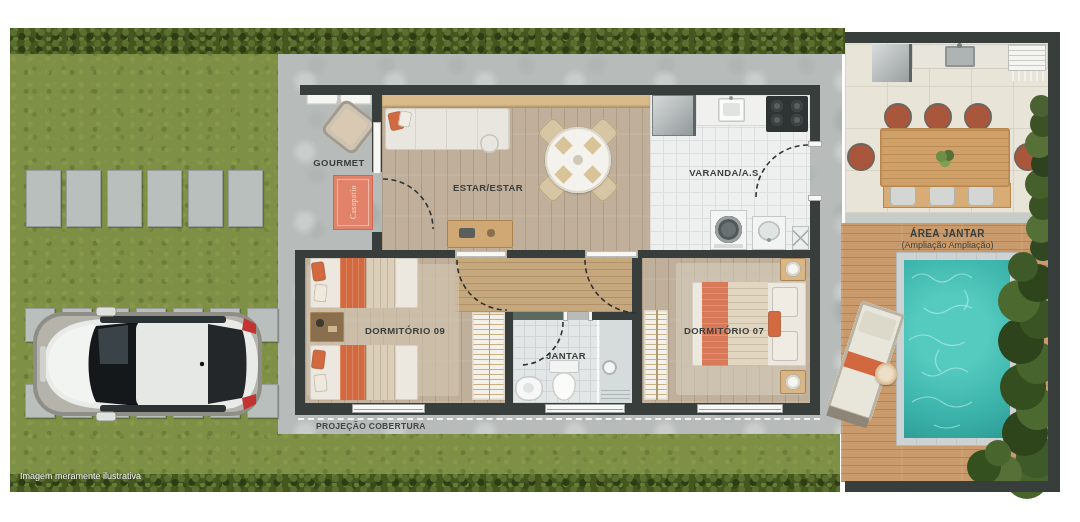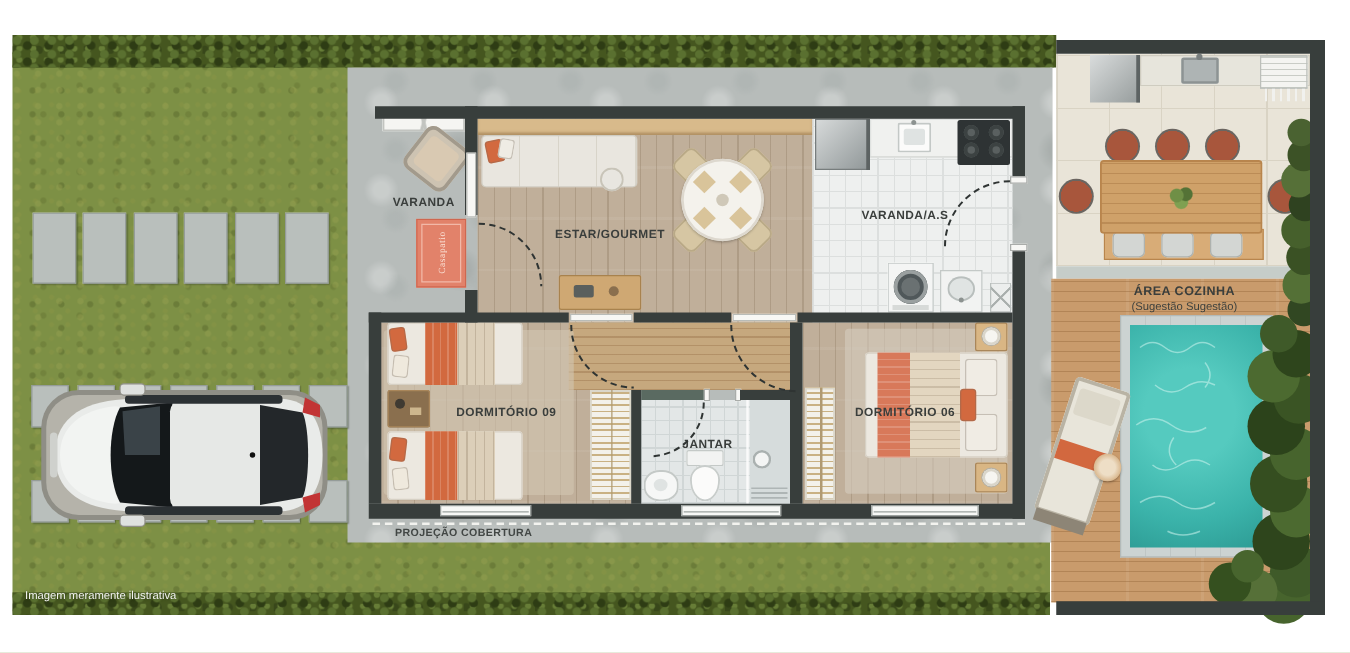--- a/index.html
+++ b/index.html
@@ -286,7 +286,7 @@
   <div class="abs" style="left:328px;top:106px;width:42px;height:42px;transform:rotate(38deg);background:#cdc3b2;border-radius:8px;box-shadow:inset 0 0 0 3px #a29a8c;">
     <div class="abs" style="left:7px;top:7px;width:28px;height:28px;background:#d9c9b2;border-radius:4px;"></div>
   </div>
-  <div class="abs room-label" style="left:302px;top:157px;width:74px;">VARANDA</div>
+  <div class="abs room-label" style="left:302px;top:157px;width:74px;">GOURMET</div>
   <div class="abs" style="left:333px;top:175px;width:40px;height:55px;background:#e2826a;box-shadow:inset 0 0 0 1px #cf6750,inset 0 0 0 4px #e2826a,inset 0 0 0 5px #f2b8a8;display:flex;align-items:center;justify-content:center;">
     <span style="writing-mode:vertical-rl;transform:rotate(180deg);font-size:7.5px;color:#fbe3d8;font-family:'Liberation Serif',serif;letter-spacing:.5px;">Casapatio</span>
   </div>

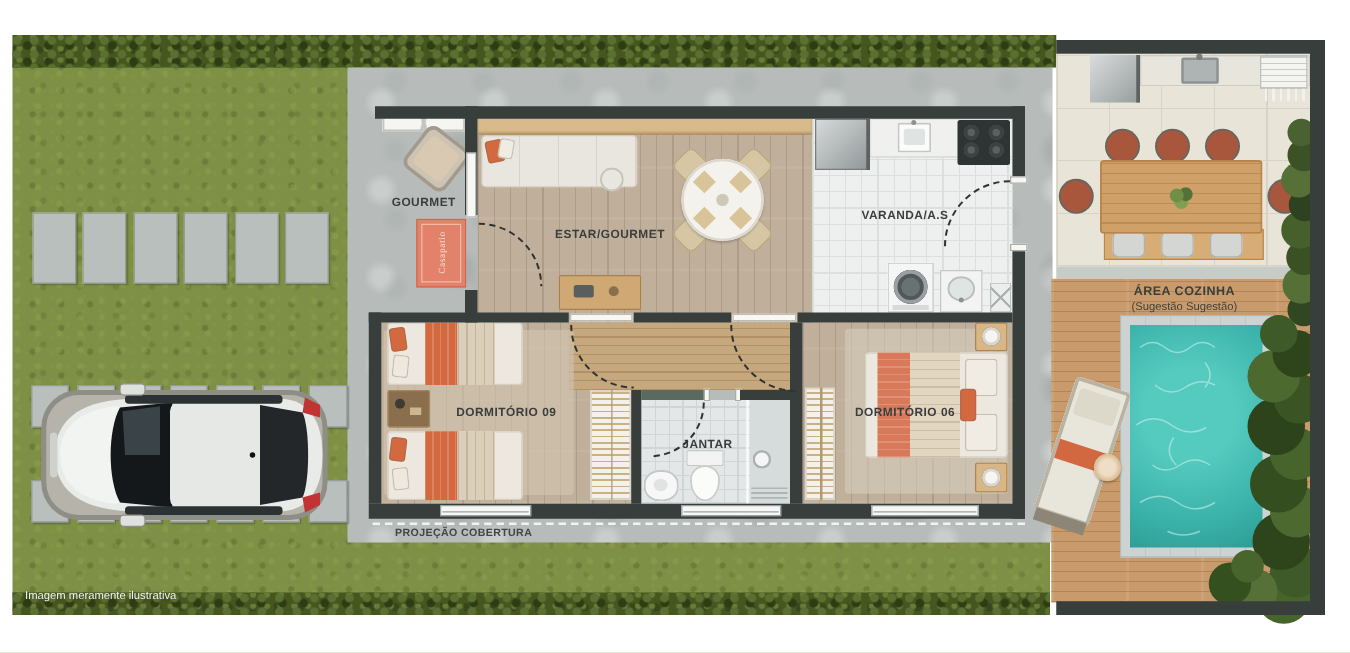--- a/index.html
+++ b/index.html
@@ -325,7 +325,7 @@
     <path d="M 563,322 A 43,43 0 0 1 520,365"></path>
   </svg>
 
-  <div class="abs room-label" style="left:438px;top:182px;width:100px;">ESTAR/GOURMET</div>
+  <div class="abs room-label" style="left:438px;top:182px;width:100px;">ESTAR/ESTAR</div>
   <div class="abs room-label" style="left:674px;top:167px;width:100px;">VARANDA/A.S</div>
 
   <div class="abs" style="left:298px;top:418px;width:522px;height:0;border-top:2px dashed #f3f3ef;"></div>

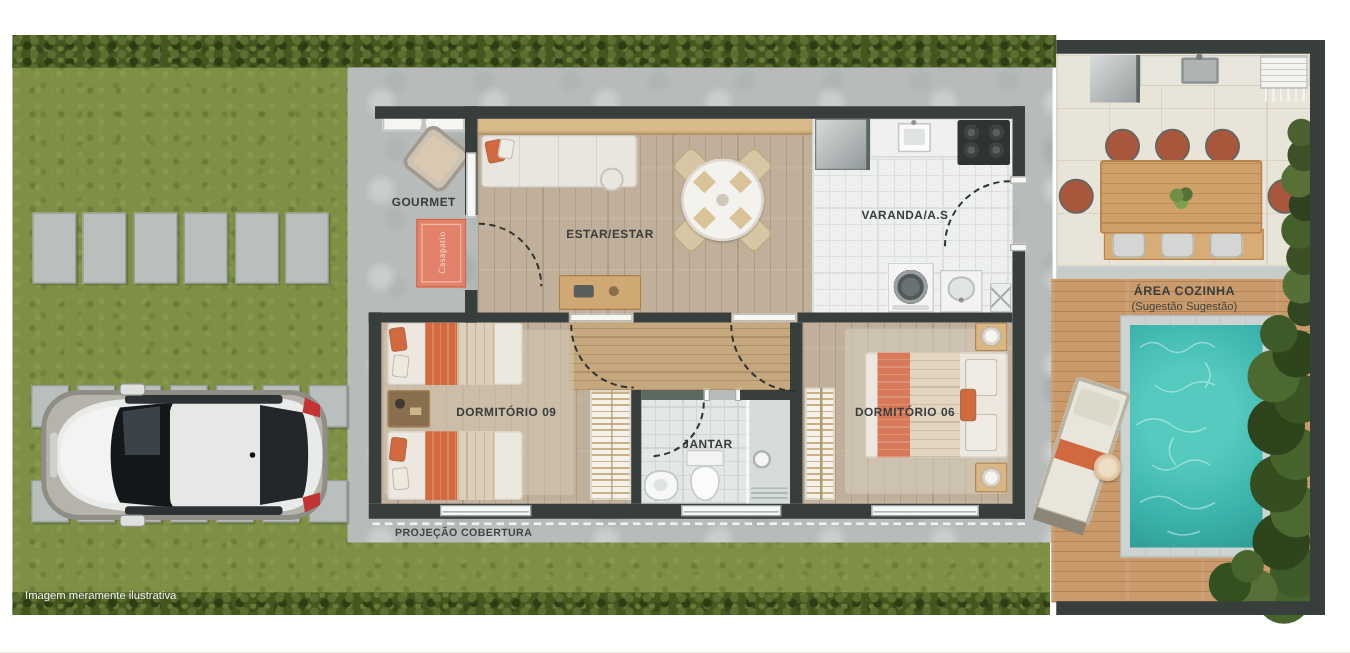--- a/index.html
+++ b/index.html
@@ -144,7 +144,7 @@
   <div class="abs" style="left:880px;top:128px;width:130px;height:59px;background:#cfa169;background-image:repeating-linear-gradient(0deg,rgba(150,100,50,.35) 0 1px,transparent 1px 8px);border-radius:3px;box-shadow:inset 0 0 0 1.5px #b8854d;"></div>
   <div class="abs" style="left:933px;top:147px;width:24px;height:21px;background:radial-gradient(circle at 35% 45%,#6f8f46 0 5px,transparent 6px),radial-gradient(circle at 65% 40%,#547236 0 5px,transparent 6px),radial-gradient(circle at 50% 70%,#7fa051 0 5px,transparent 6px);"></div>
 
-  <div class="abs room-label" style="left:860px;top:228px;width:175px;font-size:10px;">ÁREA COZINHA</div>
+  <div class="abs room-label" style="left:860px;top:228px;width:175px;font-size:10px;">ÁREA JANTAR</div>
   <div class="abs" style="left:860px;top:240px;width:175px;text-align:center;font-size:9px;color:#3c403d;">(Sugestão Sugestão)</div>
 
   <div class="abs" style="left:896px;top:252px;width:122px;height:194px;background:#ccd3d2;box-shadow:inset 0 0 0 1px #b3bab9;background-image:repeating-linear-gradient(90deg,#bfc6c5 0 1px,transparent 1px 20px);"></div>

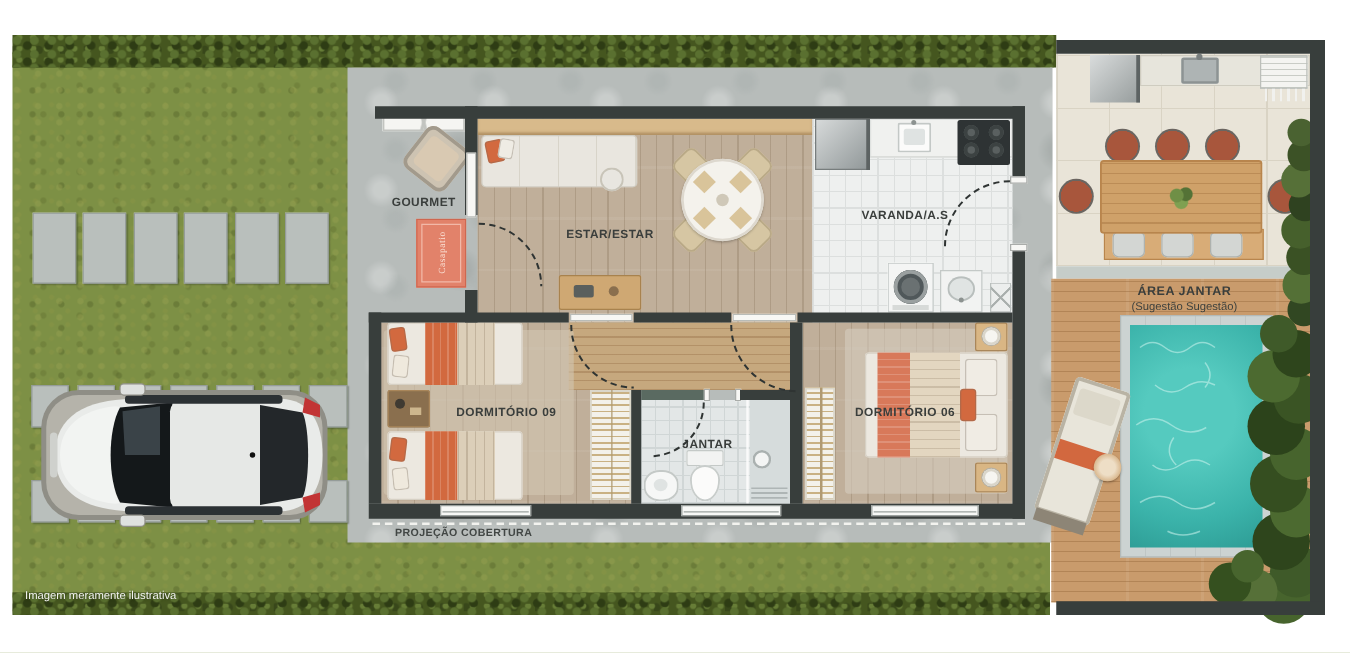--- a/index.html
+++ b/index.html
@@ -145,7 +145,7 @@
   <div class="abs" style="left:933px;top:147px;width:24px;height:21px;background:radial-gradient(circle at 35% 45%,#6f8f46 0 5px,transparent 6px),radial-gradient(circle at 65% 40%,#547236 0 5px,transparent 6px),radial-gradient(circle at 50% 70%,#7fa051 0 5px,transparent 6px);"></div>
 
   <div class="abs room-label" style="left:860px;top:228px;width:175px;font-size:10px;">ÁREA JANTAR</div>
-  <div class="abs" style="left:860px;top:240px;width:175px;text-align:center;font-size:9px;color:#3c403d;">(Sugestão Sugestão)</div>
+  <div class="abs" style="left:860px;top:240px;width:175px;text-align:center;font-size:9px;color:#3c403d;">(Ampliação Ampliação)</div>
 
   <div class="abs" style="left:896px;top:252px;width:122px;height:194px;background:#ccd3d2;box-shadow:inset 0 0 0 1px #b3bab9;background-image:repeating-linear-gradient(90deg,#bfc6c5 0 1px,transparent 1px 20px);"></div>
   <div class="abs" style="left:904px;top:260px;width:106px;height:178px;background:radial-gradient(circle at 45% 40%,#55cabf 0 30%,#3bb3aa 70%,#2d9b94 100%);overflow:hidden;">

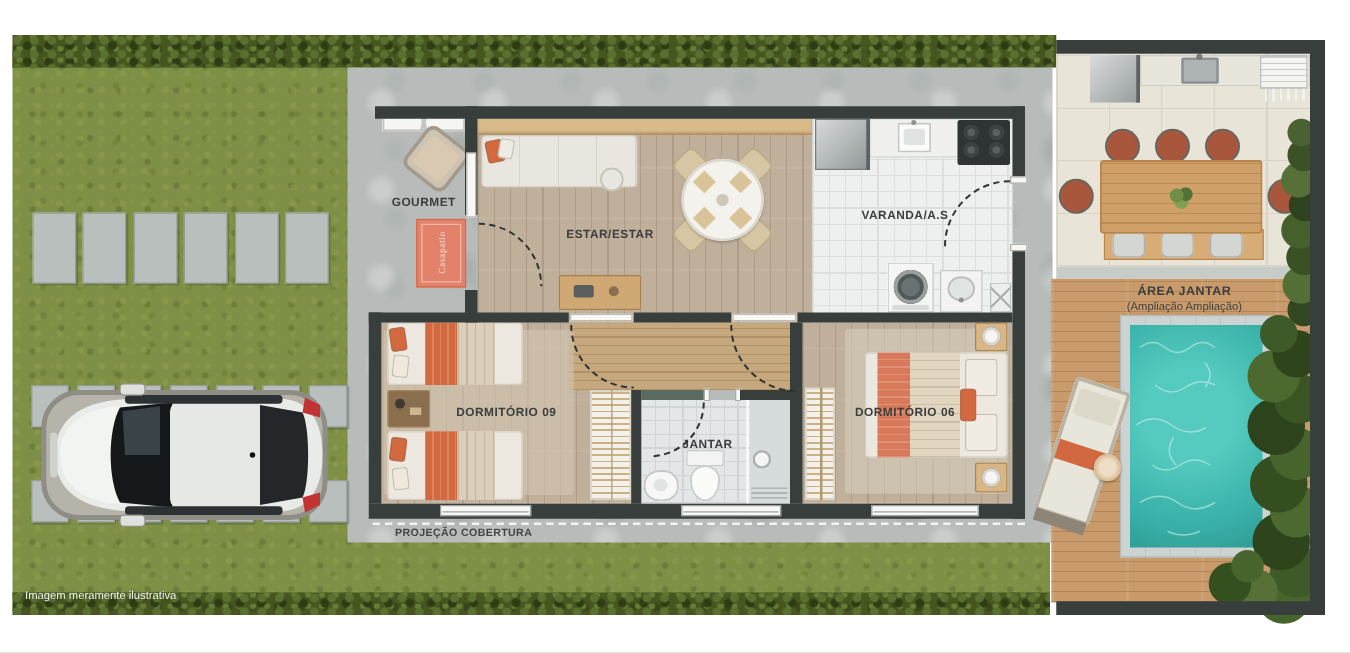--- a/index.html
+++ b/index.html
@@ -280,7 +280,7 @@
     <div class="abs pillow" style="left:80px;top:49px;width:26px;height:30px;background:#f0ece4;"></div>
     <div class="abs pillow" style="left:76px;top:29px;width:13px;height:26px;background:#d2693f;"></div>
   </div>
-  <div class="abs room-label" style="left:674px;top:325px;width:100px;">DORMITÓRIO 06</div>
+  <div class="abs room-label" style="left:674px;top:325px;width:100px;">DORMITÓRIO 07</div>
 
   <div class="abs" style="left:306px;top:91px;width:66px;height:14px;background:#f5f5f2;box-shadow:inset 0 0 0 1.5px #c2c4c0;background-image:linear-gradient(75deg,transparent 47%,#c2c4c0 49% 51%,transparent 53%),linear-gradient(-75deg,transparent 47%,#c2c4c0 49% 51%,transparent 53%);"></div>
   <div class="abs" style="left:328px;top:106px;width:42px;height:42px;transform:rotate(38deg);background:#cdc3b2;border-radius:8px;box-shadow:inset 0 0 0 3px #a29a8c;">

